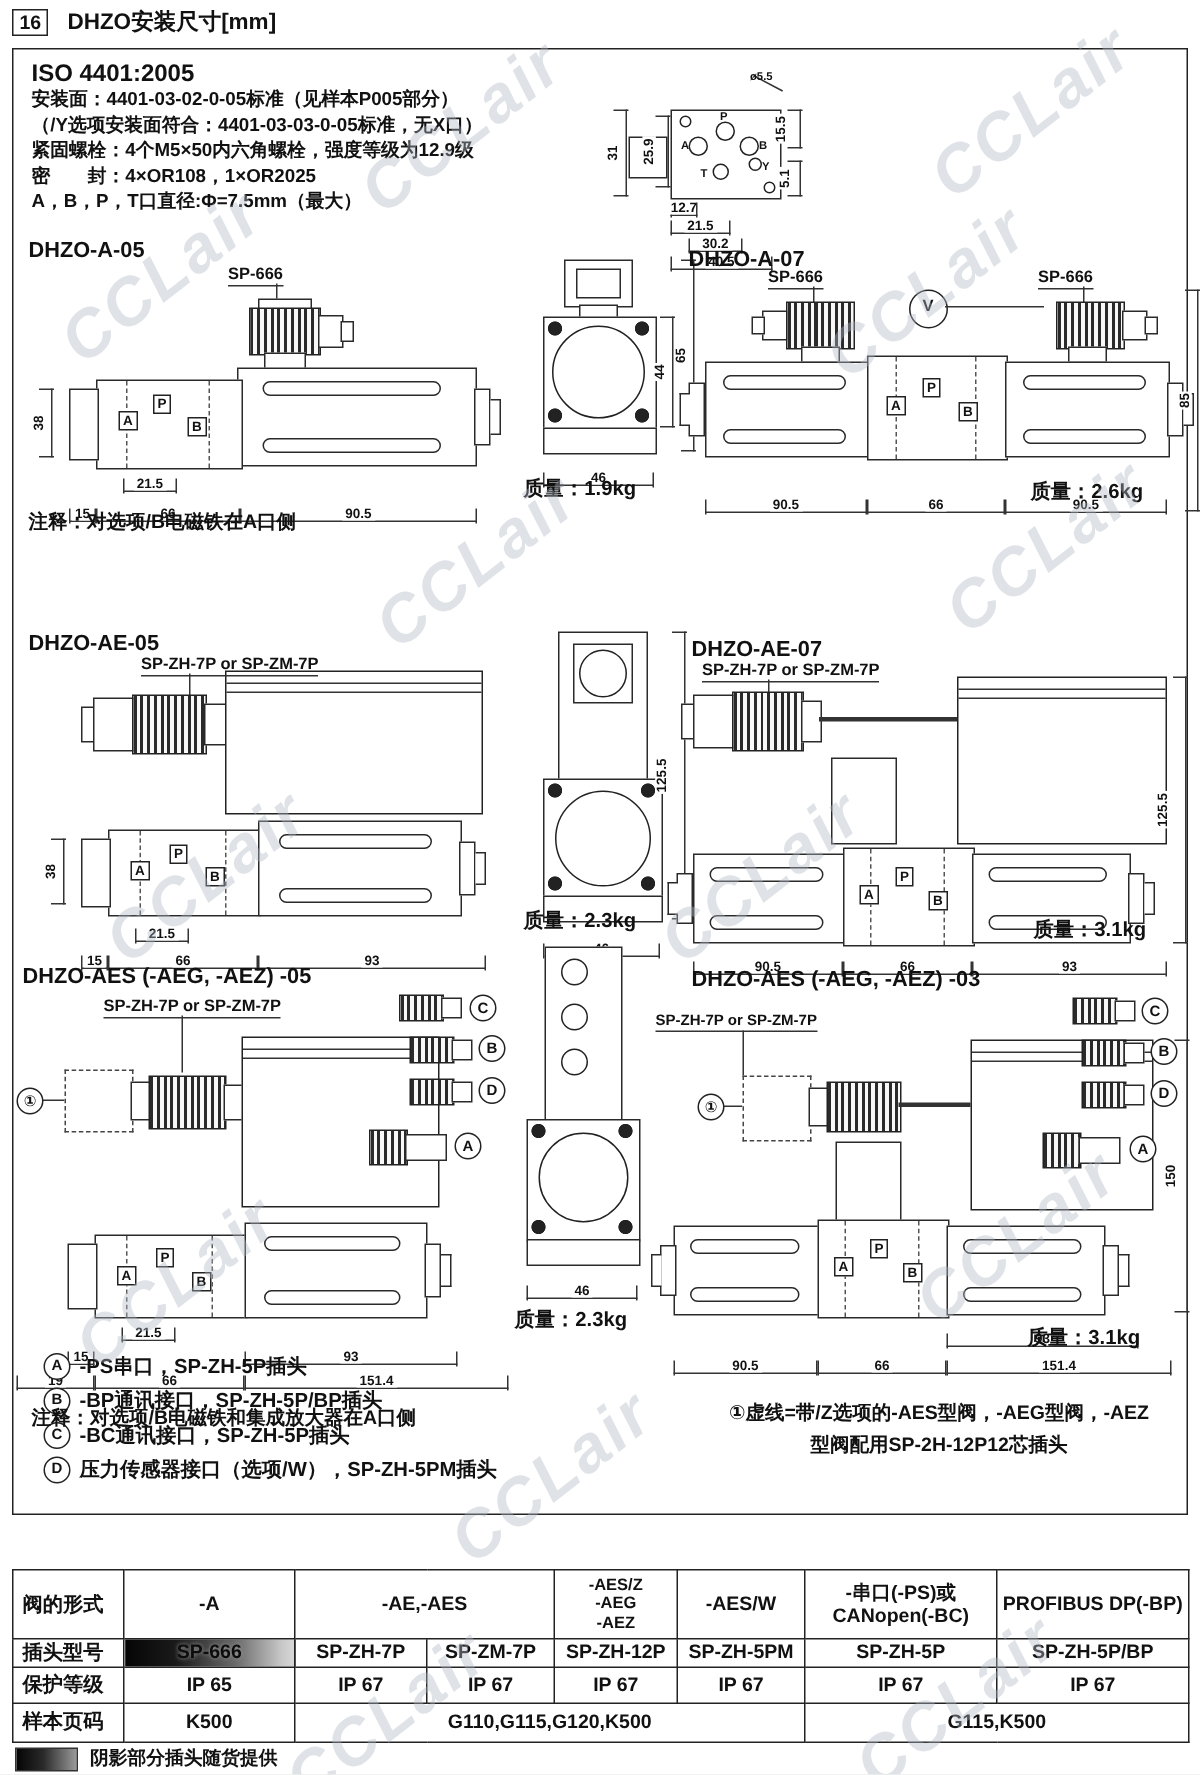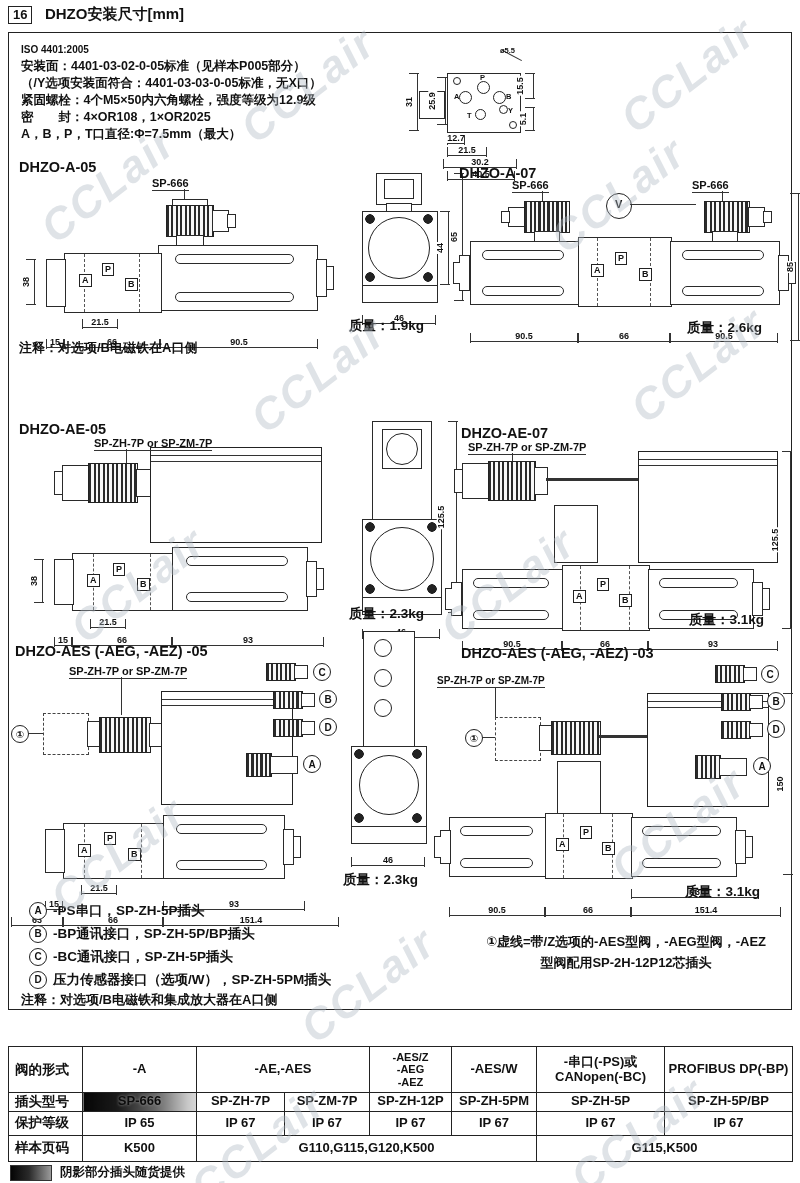--- a/index.html
+++ b/index.html
@@ -109,7 +109,7 @@
   <div class="bigbox">
 
     <div class="speclines">
-      <div style="font-size:10px">ISO 4401:2005</div>
+      <div style="font-size:16px">ISO 4401:2005</div>
       <div>安装面：4401-03-02-0-05标准（见样本P005部分）</div>
       <div>（/Y选项安装面符合：4401-03-03-0-05标准，无X口）</div>
       <div>紧固螺栓：4个M5×50内六角螺栓，强度等级为12.9级</div>

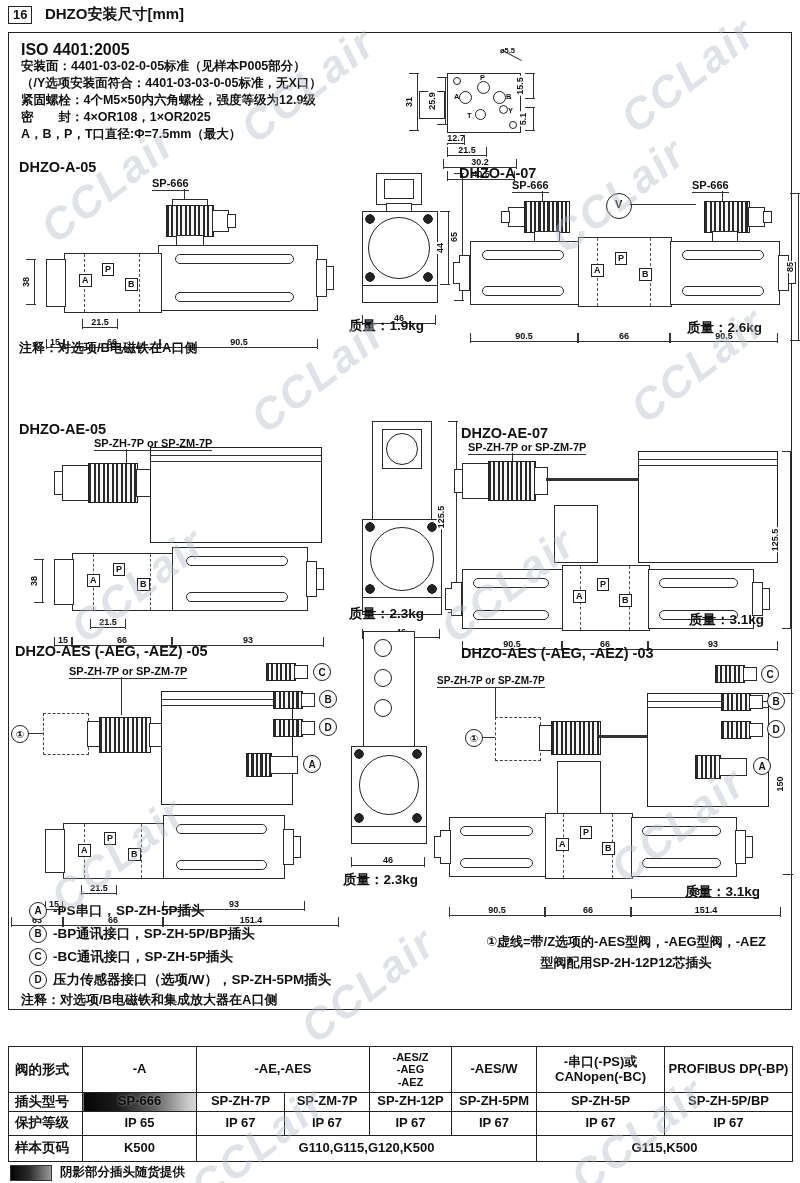--- a/index.html
+++ b/index.html
@@ -152,7 +152,7 @@
       <div class="hdim" style="left:30px;top:98px;width:40px">
           <span class="lb">21.5</span>
         </div>
-      <div class="hdim" style="left:26px;top:110px;width:74px">
+      <div class="hdim" style="left:42px;top:110px;width:36px">
           <span class="lb">30.2</span>
         </div>
       <div class="hdim" style="left:30px;top:122px;width:68px">

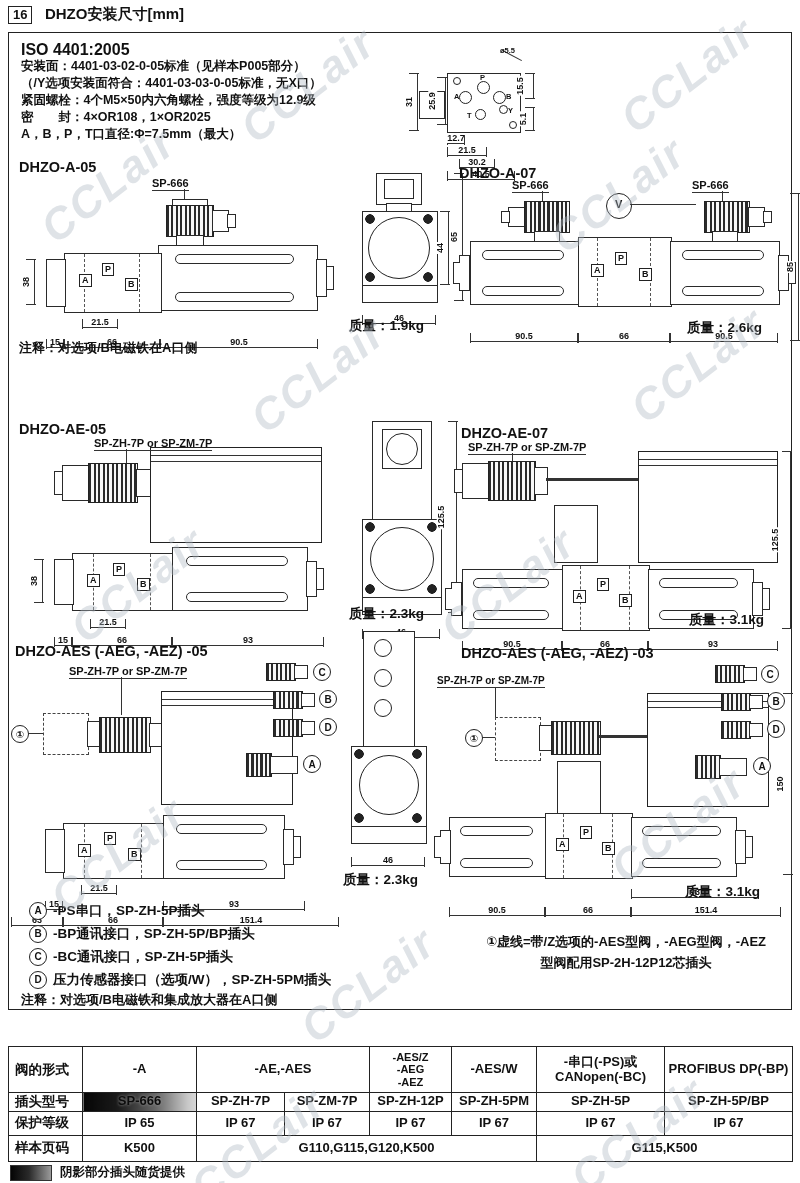--- a/index.html
+++ b/index.html
@@ -385,7 +385,7 @@
           <span class="lb">93</span>
         </div>
       <div class="hdim" style="left:0;top:252px;width:52px">
-          <span class="lb">63</span>
+          <span class="lb">19</span>
         </div>
       <div class="hdim" style="left:52px;top:252px;width:100px">
           <span class="lb">66</span>

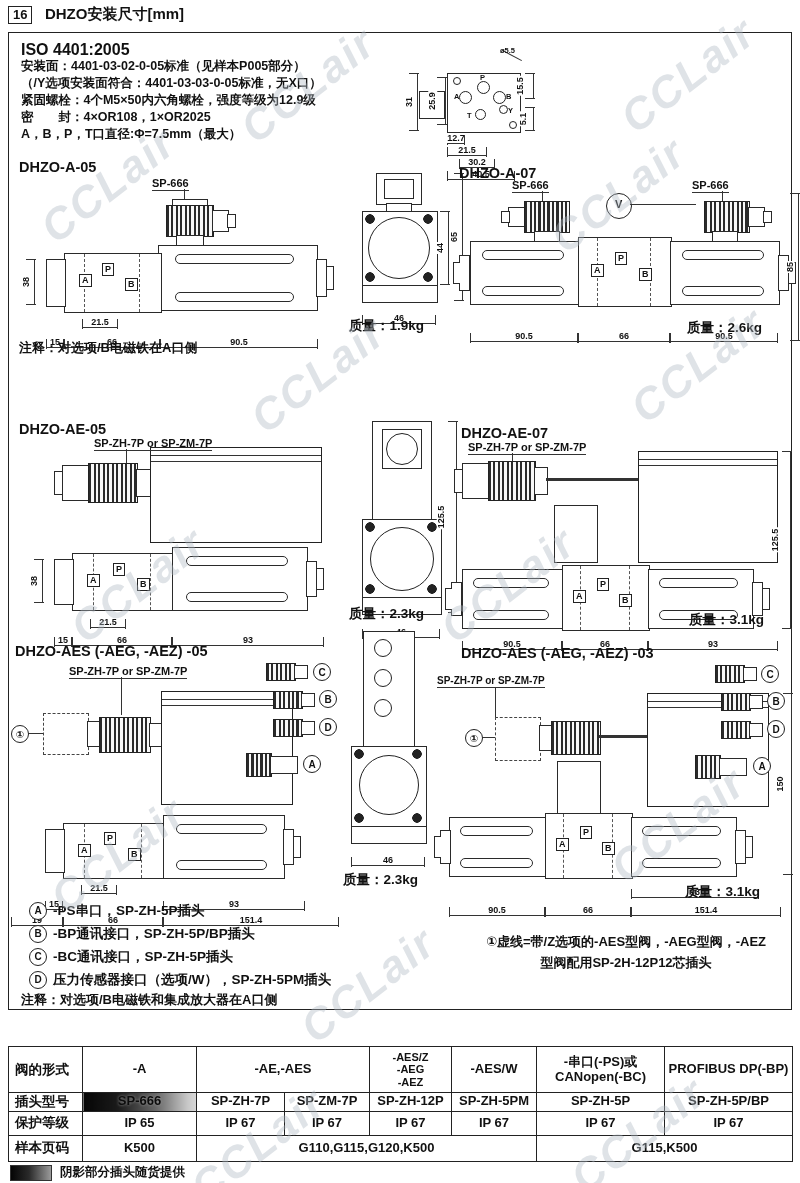--- a/index.html
+++ b/index.html
@@ -479,7 +479,7 @@
         <span>压力传感器接口（选项/W），SP-ZH-5PM插头</span>
       </div>
     </div>
-    <span class="notetext" style="left:12px;top:958px">注释：对选项/B电磁铁和集成放大器在A口侧</span>
+    <span class="notetext" style="left:12px;top:903px">注释：对选项/B电磁铁和集成放大器在A口侧</span>
     <div class="notetext" style="left:462px;top:898px;width:310px;text-align:center;white-space:pre-line;line-height:21px">①虚线=带/Z选项的-AES型阀，-AEG型阀，-AEZ
 型阀配用SP-2H-12P12芯插头</div>
   </div>

